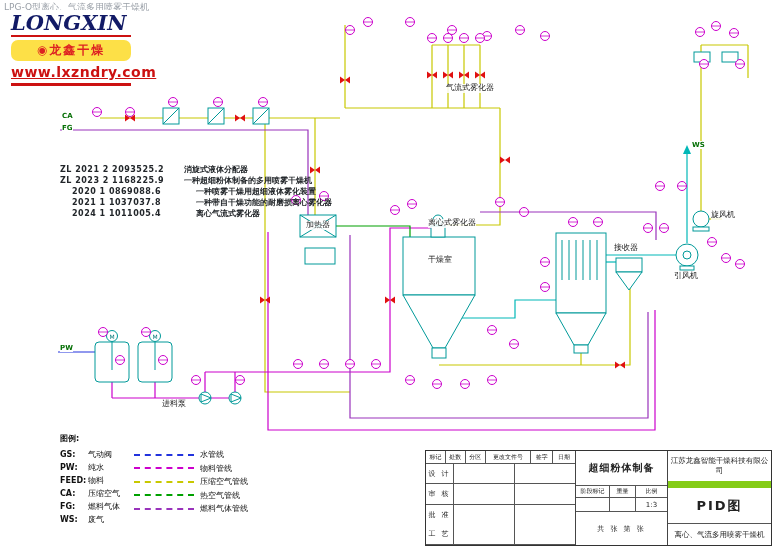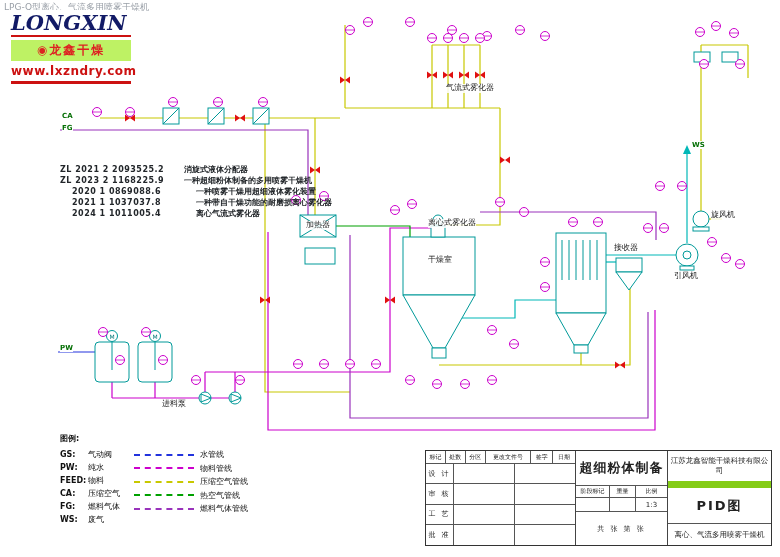--- a/index.html
+++ b/index.html
@@ -12,8 +12,8 @@
   .logo-en{font-family:"DejaVu Serif","Liberation Serif",serif;font-style:italic;font-weight:bold;
            font-size:21px;color:#121a66;line-height:1;letter-spacing:0;}
   .logo-swoosh{height:2px;background:#cc1111;margin:2px 0 3px;}
-  .logo-bar{background:#bef264;color:#dd2222;font-size:12px;font-weight:bold;text-align:center;
-            padding:2px 0;letter-spacing:2px;}
+  .logo-bar{background:#fde047;color:#dd2222;font-size:12px;font-weight:bold;text-align:center;
+            padding:2px 0;letter-spacing:2px;border-radius:7px;}
   .logo-web{color:#cc1111;font-weight:bold;font-size:12px;text-align:center;margin-top:3px;letter-spacing:.5px;}
   .logo-underline{height:3px;background:#cc1111;margin-top:3px;}
   

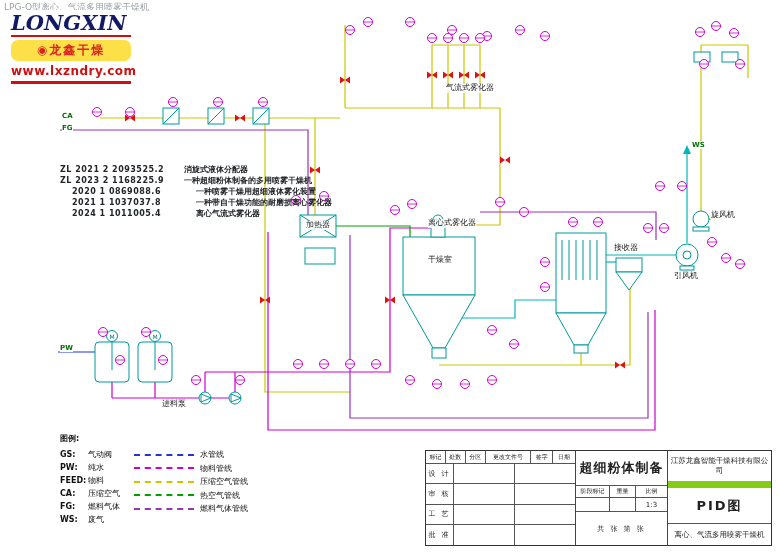--- a/index.html
+++ b/index.html
@@ -14,7 +14,7 @@
   .logo-swoosh{height:2px;background:#cc1111;margin:2px 0 3px;}
   .logo-bar{background:#fde047;color:#dd2222;font-size:12px;font-weight:bold;text-align:center;
             padding:2px 0;letter-spacing:2px;border-radius:7px;}
-  .logo-web{color:#cc1111;font-weight:bold;font-size:12px;text-align:center;margin-top:3px;letter-spacing:.5px;}
+  .logo-web{color:#cc1111;font-weight:bold;font-size:14px;text-align:center;margin-top:3px;letter-spacing:.5px;text-decoration:underline;}
   .logo-underline{height:3px;background:#cc1111;margin-top:3px;}
   
   .dlab{position:absolute;font-size:8px;color:#1a1a1a;background:rgba(255,255,255,.85);

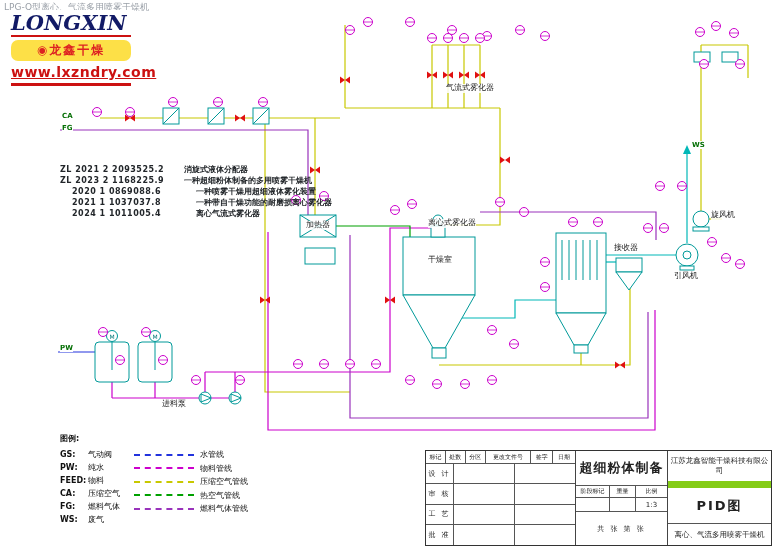--- a/index.html
+++ b/index.html
@@ -48,7 +48,7 @@
   .tb-rrow{flex:1;}
   .tb-rlabel{width:28px;font-size:7px;letter-spacing:2px;}
   .tb-part{height:34px;border-bottom:1px solid #555;display:flex;align-items:center;justify-content:center;
-           font-size:13px;font-weight:bold;letter-spacing:1px;}
+           font-size:10px;font-weight:bold;letter-spacing:1px;}
   .tb-sheets{flex:1;display:flex;align-items:center;justify-content:center;font-size:7px;letter-spacing:2px;}
   .tb-company{height:30px;border-bottom:7px solid #84cc16;display:flex;align-items:center;justify-content:center;
               font-size:7.5px;text-align:center;padding:0 2px;}

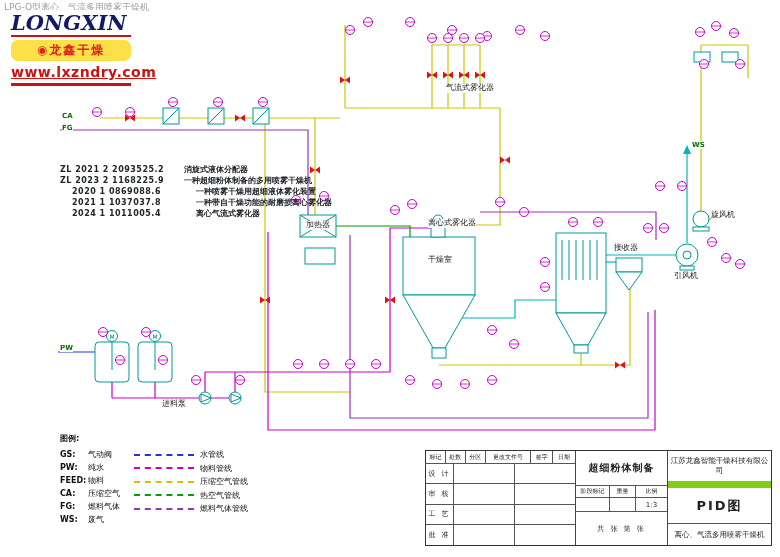--- a/index.html
+++ b/index.html
@@ -324,14 +324,14 @@
         <div class="tb-cell nbr" style="flex:1"></div>
       </div>
       <div class="tb-row tb-rrow">
+        <div class="tb-cell tb-rlabel nbb">批 准</div>
+        <div class="tb-cell nbb" style="width:61px"></div>
+        <div class="tb-cell nbr nbb" style="flex:1"></div>
+      </div>
+      <div class="tb-row tb-rrow">
         <div class="tb-cell tb-rlabel">工 艺</div>
         <div class="tb-cell" style="width:61px"></div>
         <div class="tb-cell nbr" style="flex:1"></div>
-      </div>
-      <div class="tb-row tb-rrow">
-        <div class="tb-cell tb-rlabel nbb">批 准</div>
-        <div class="tb-cell nbb" style="width:61px"></div>
-        <div class="tb-cell nbr nbb" style="flex:1"></div>
       </div>
     </div>
     <div class="tb-col tb-mid">

